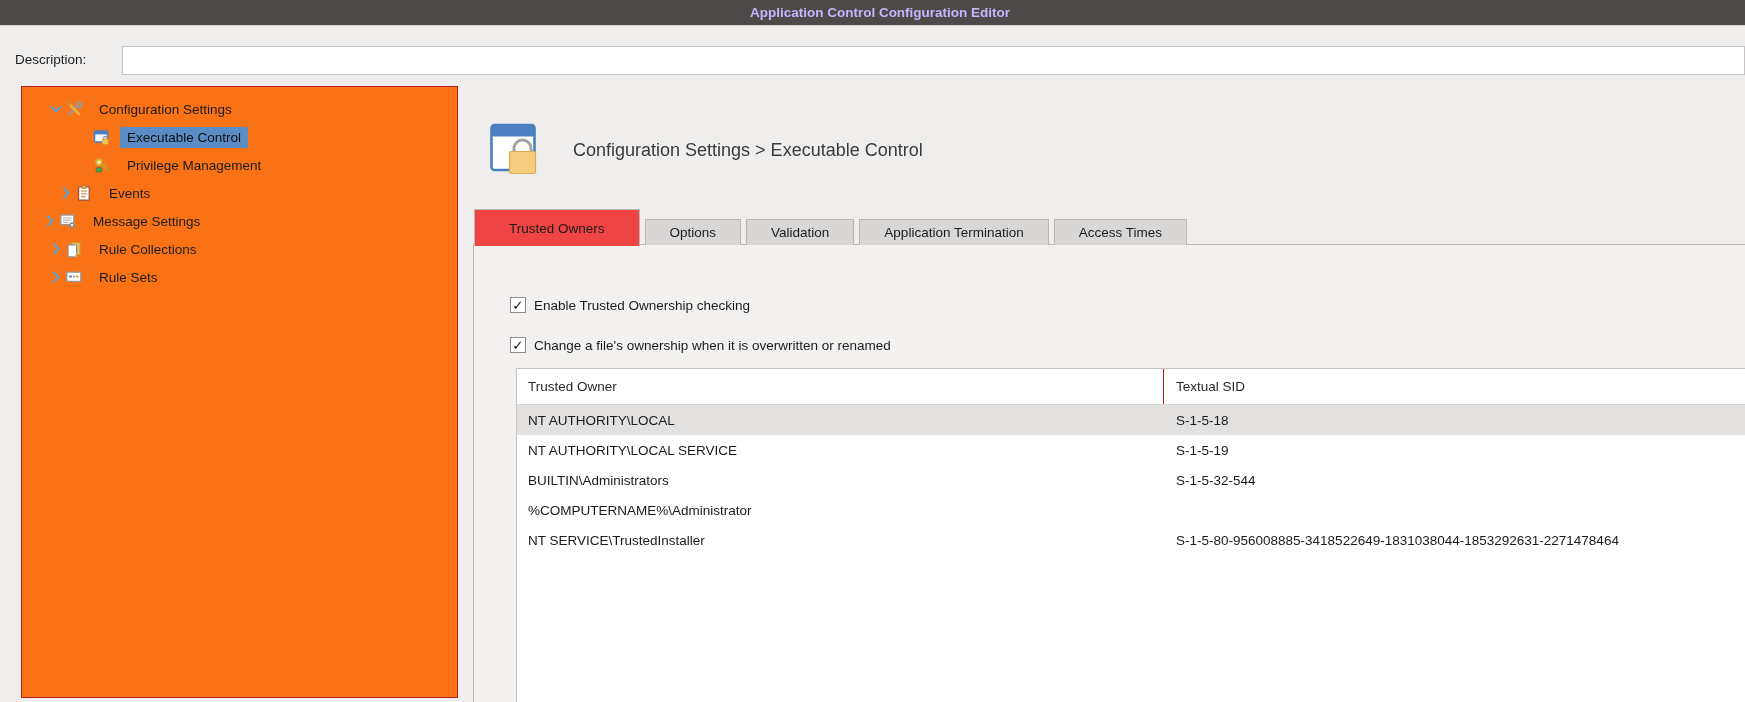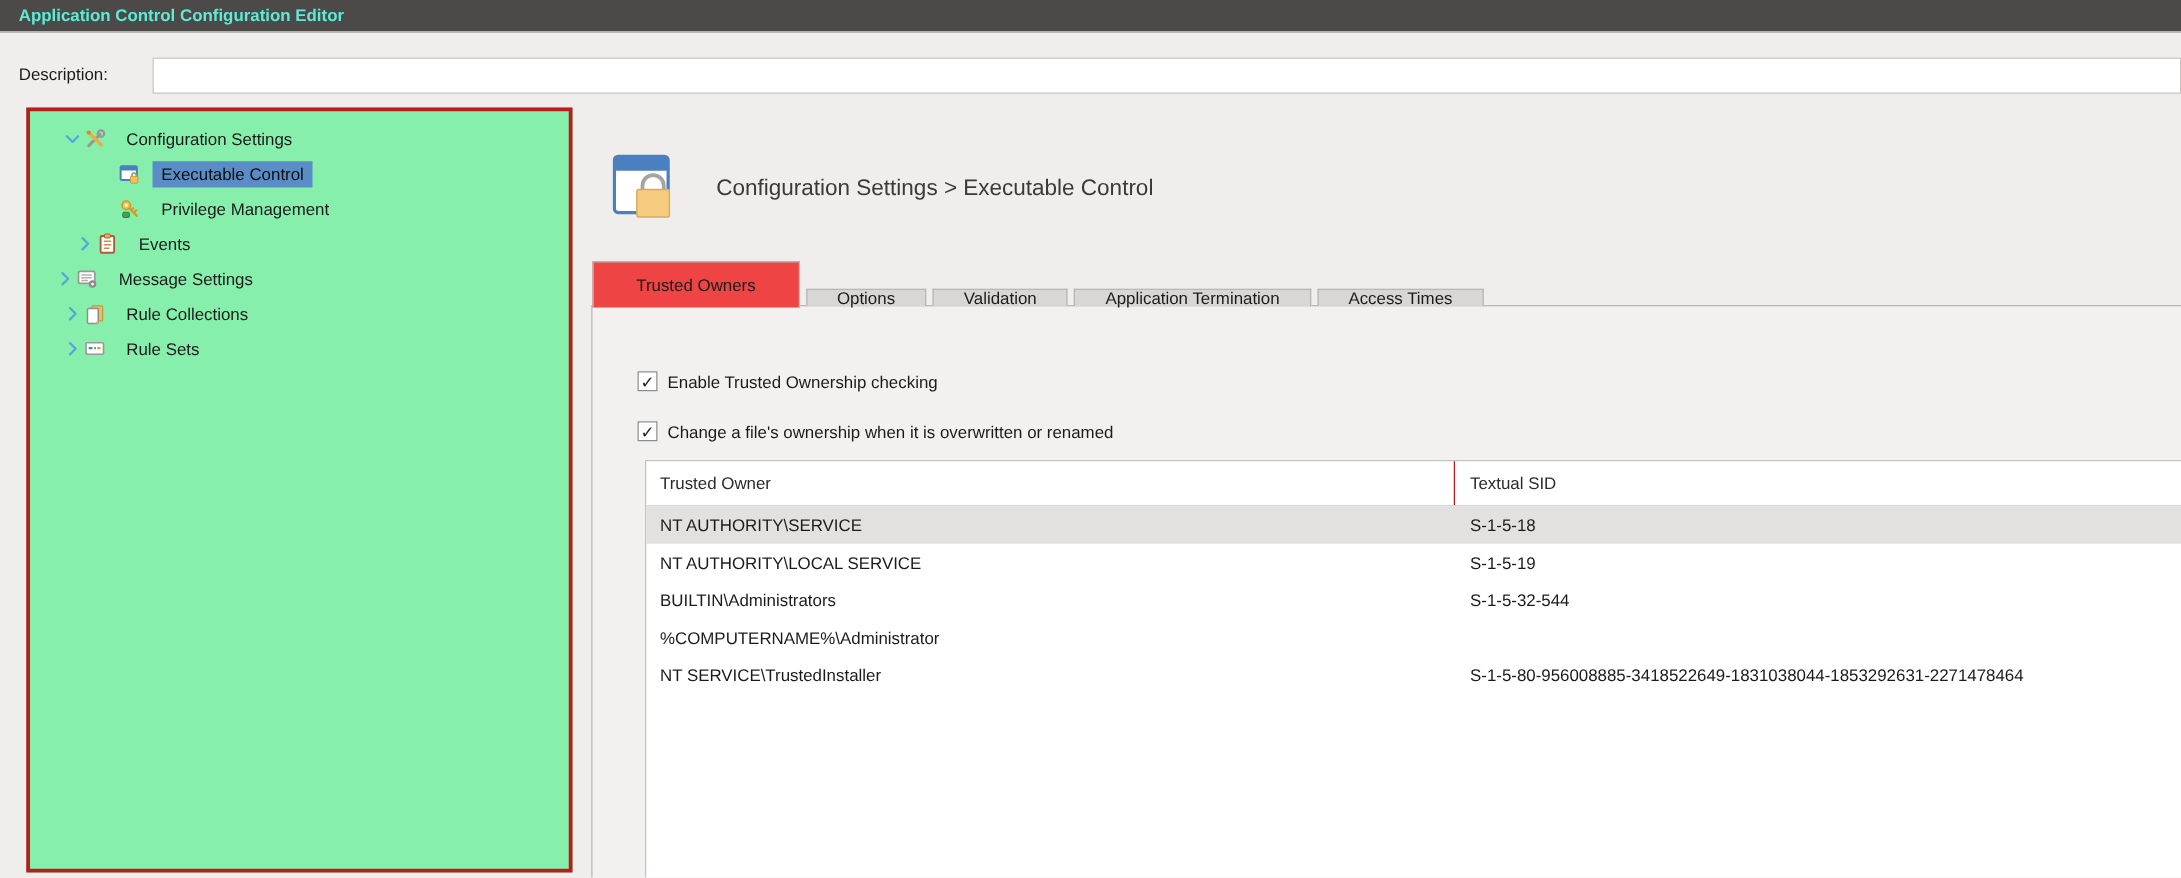--- a/index.html
+++ b/index.html
@@ -15,10 +15,11 @@
   
   .titlebar {
     position:absolute; left:0; top:0; width:100%; height:26px;
-    background:#4b4a48; color:#5eead4;
+    background:#4b4a48; color:#c4b5fd;
     font-weight:bold; font-size:13.5px; line-height:26px;
     padding-left:15px;
     border-bottom:1px solid #d8d6d4;
+    text-align:center;
   }
 
   

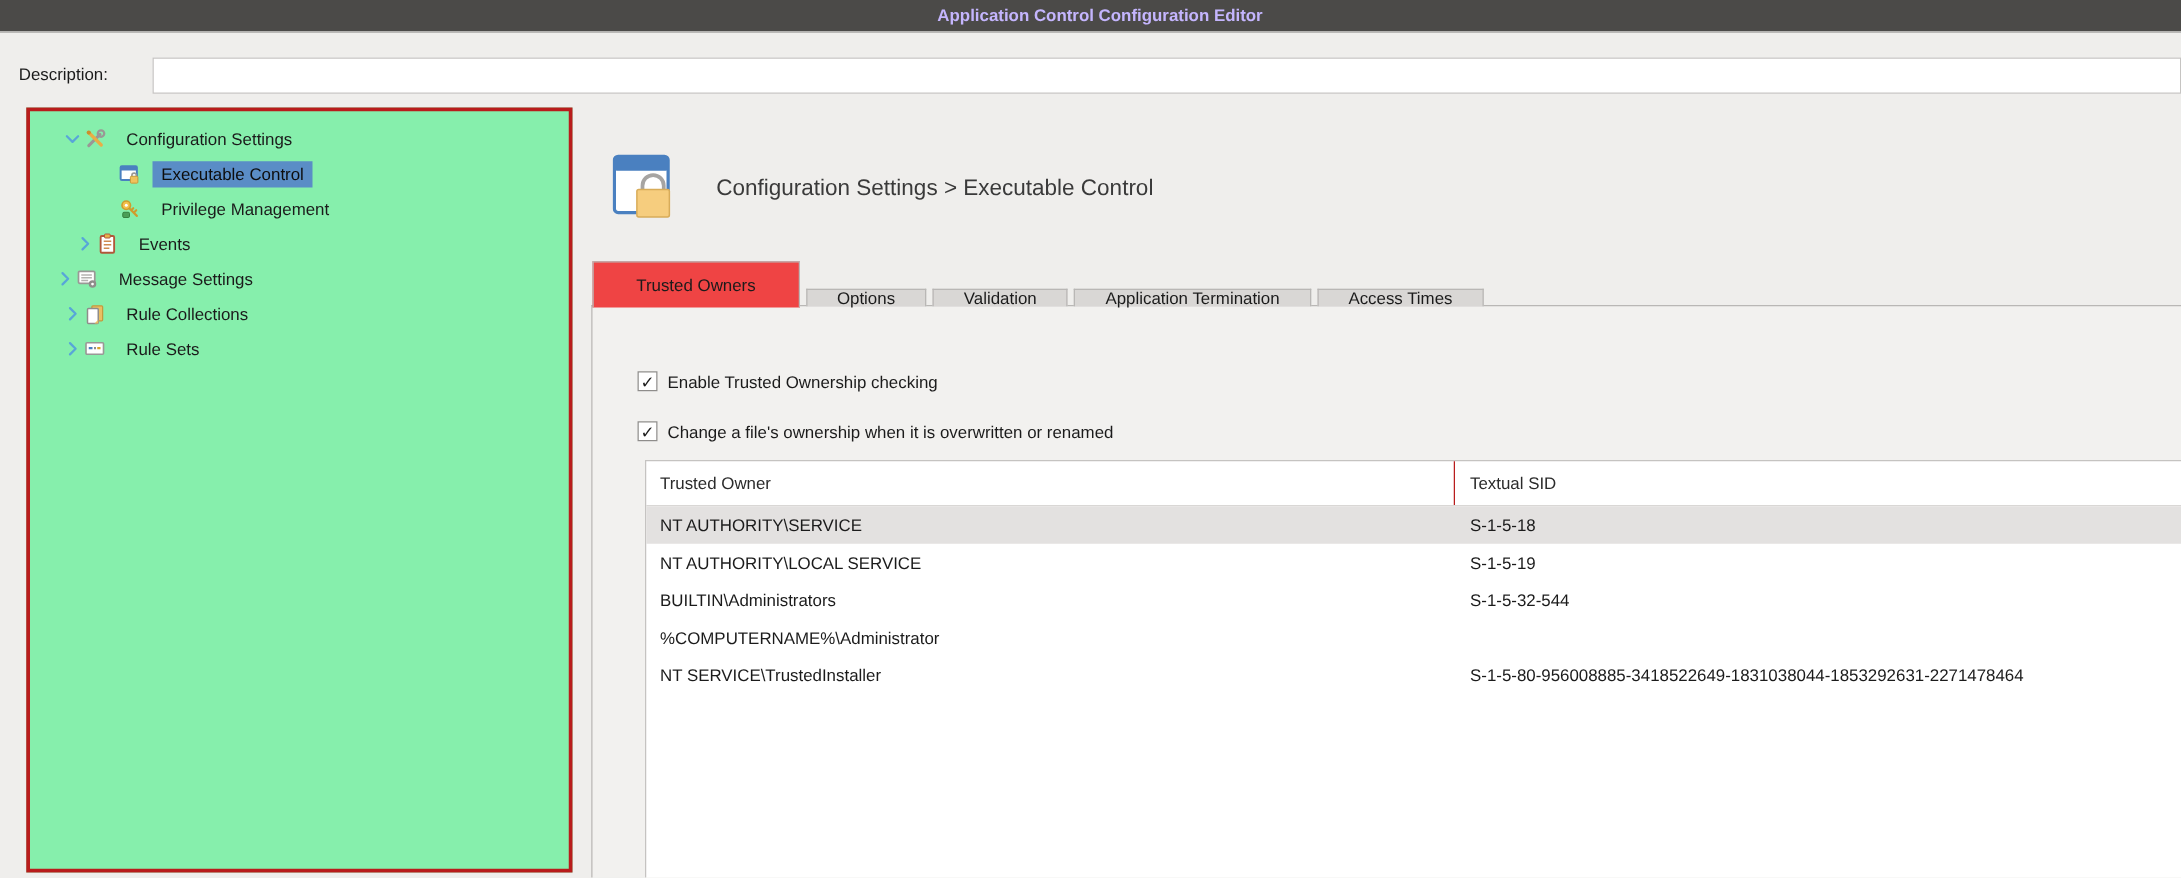--- a/index.html
+++ b/index.html
@@ -33,7 +33,7 @@
   
   .tree-panel {
     position:absolute; left:21px; top:86px; width:437px; height:612px;
-    background:#86efac; border:3px solid #b91c1c;
+    background:#f97316; border:1px solid #b91c1c;
     padding-top:8px;
   }
   .tree-row { height:28px; display:flex; align-items:center; }

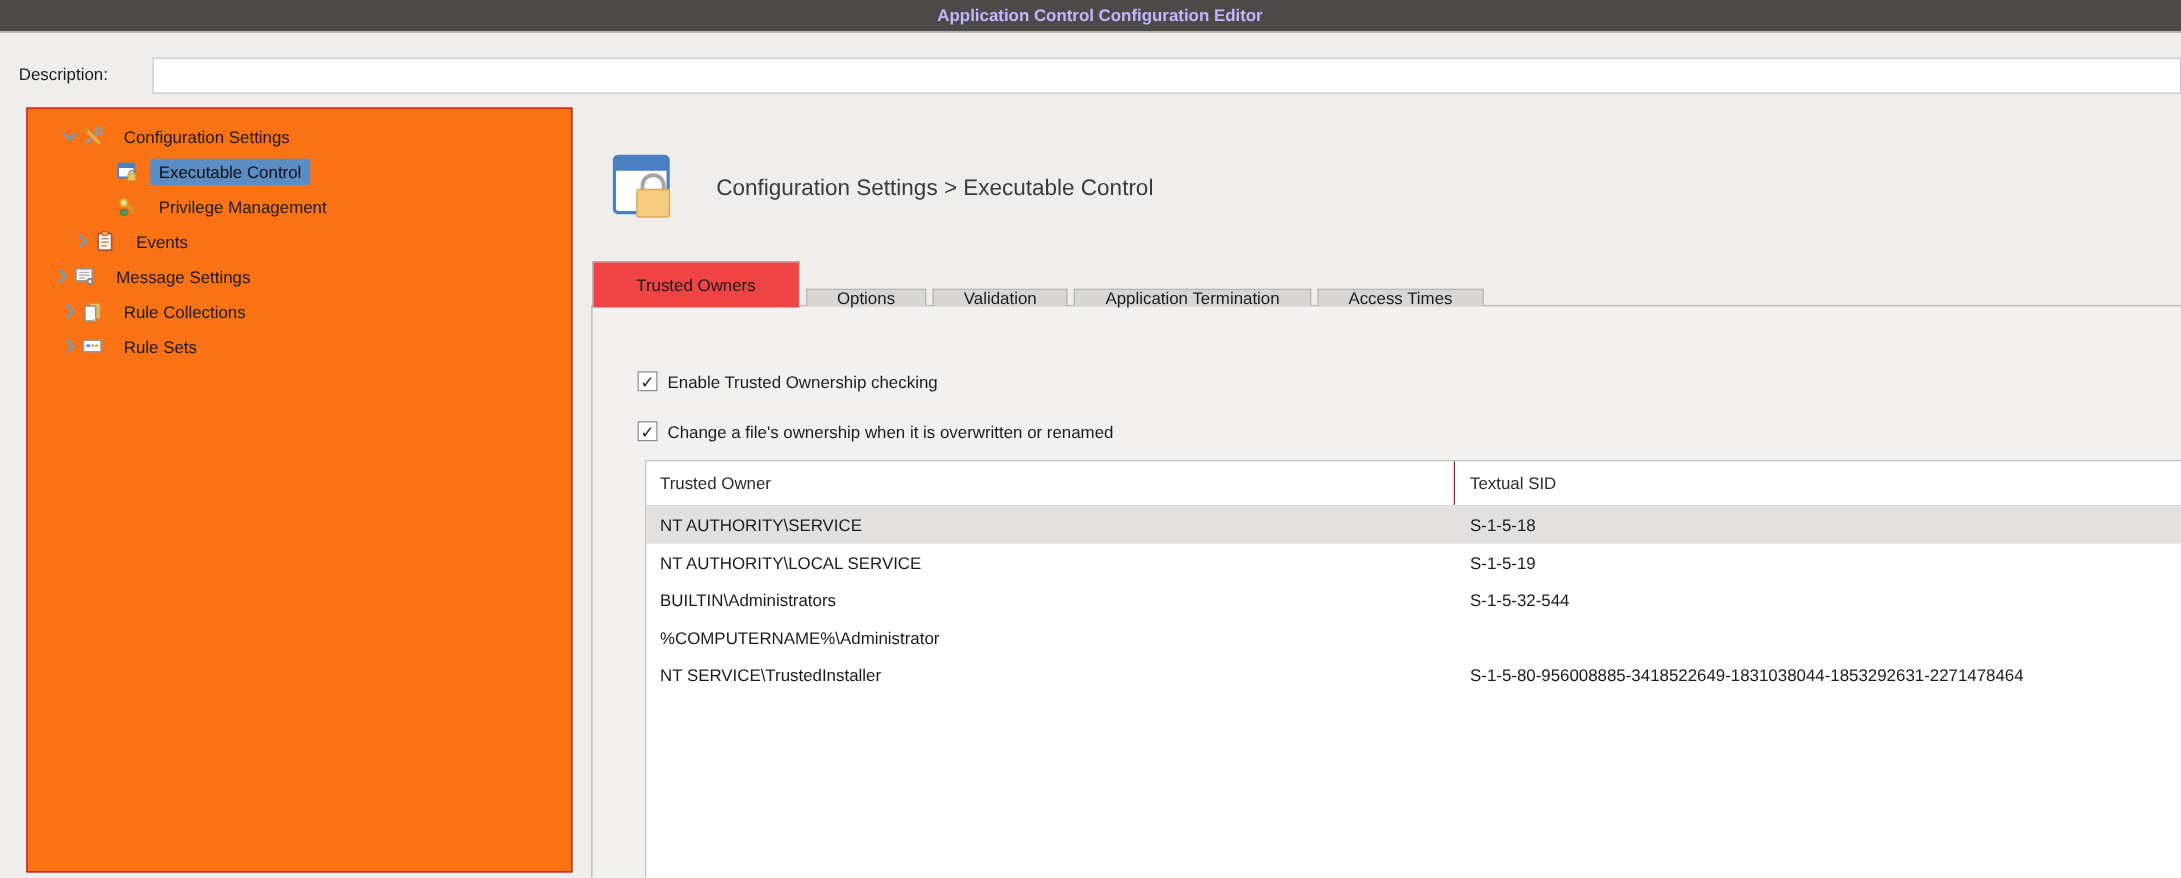--- a/index.html
+++ b/index.html
@@ -57,7 +57,7 @@
     display:flex; align-items:flex-end; z-index:2;
   }
   .tab {
-    height:14px; background:#d9d7d5;
+    height:26px; background:#d9d7d5;
     border:1px solid #b9b7b5; border-bottom:none;
     display:flex; align-items:center; justify-content:center;
     padding:0 24px; margin-right:5px; white-space:nowrap;

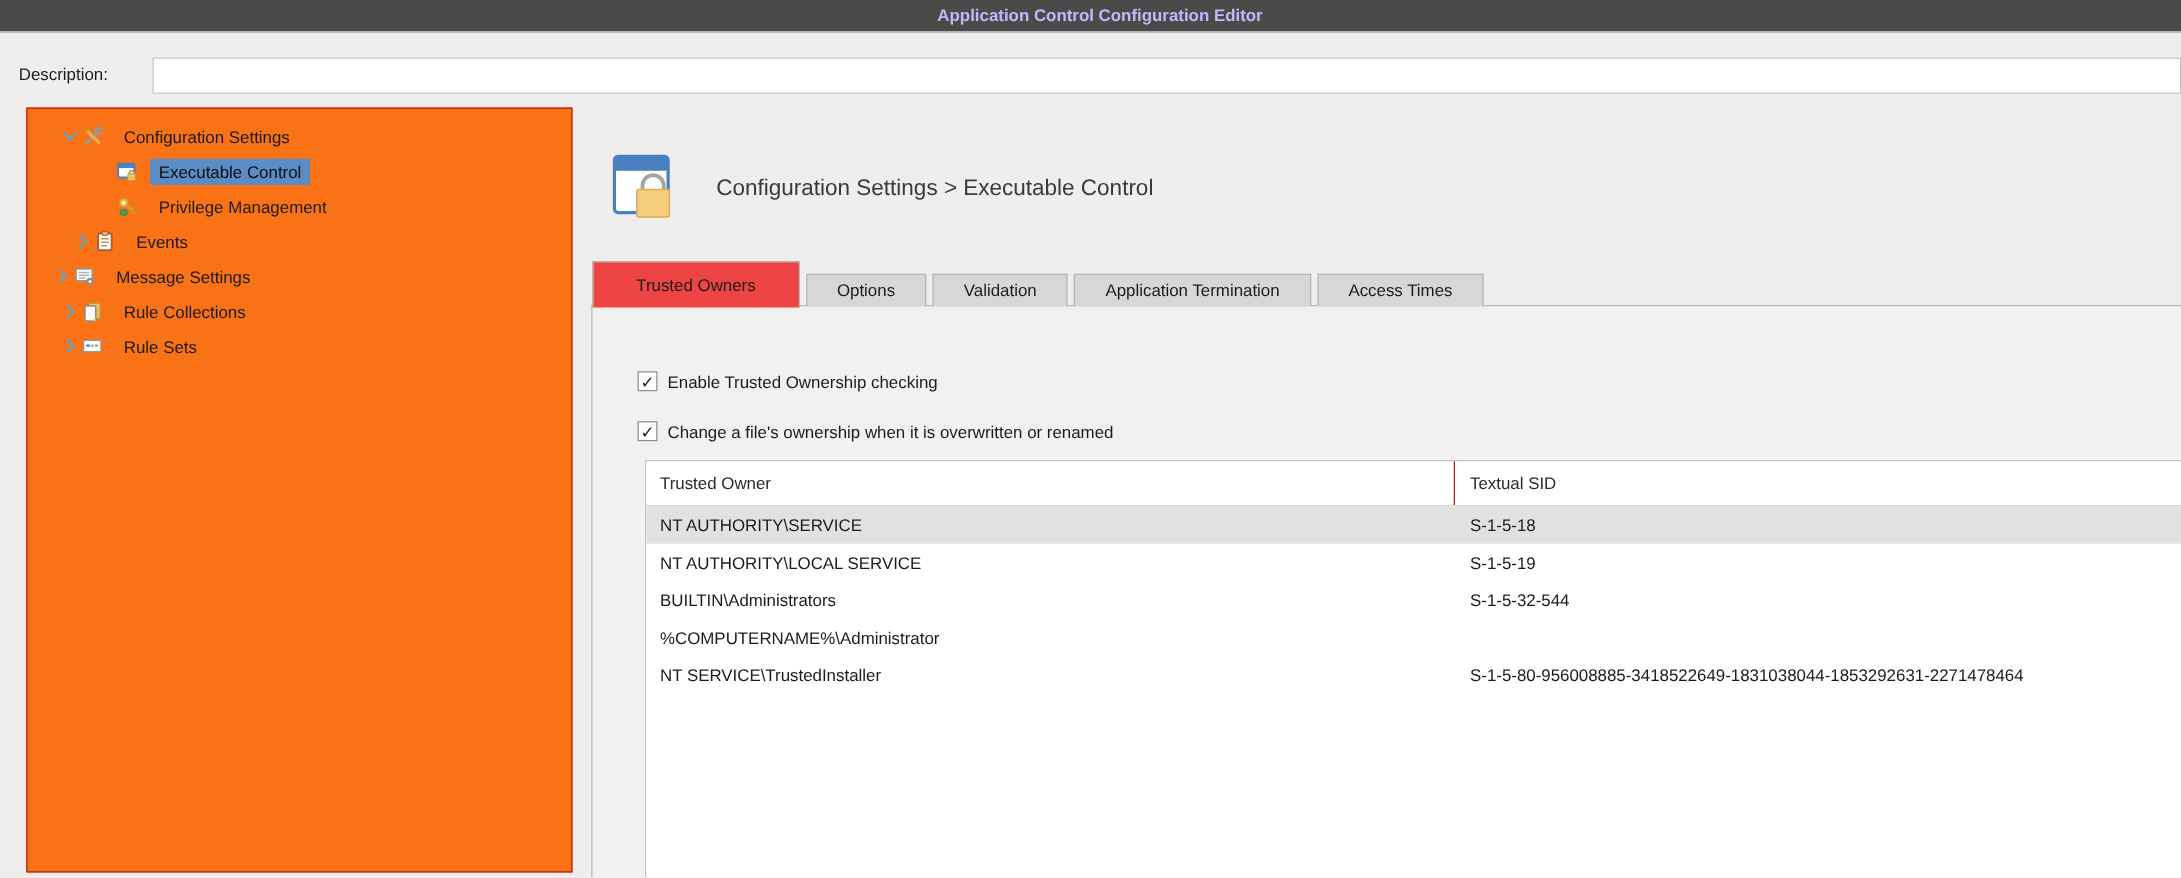--- a/index.html
+++ b/index.html
@@ -283,7 +283,7 @@
   </div>
 
   <div class="to-row selected">
-    <div class="col1">NT AUTHORITY\SERVICE</div>
+    <div class="col1">NT AUTHORITY\LOCAL</div>
     <div class="col2">S-1-5-18</div>
   </div>
   <div class="to-row">

